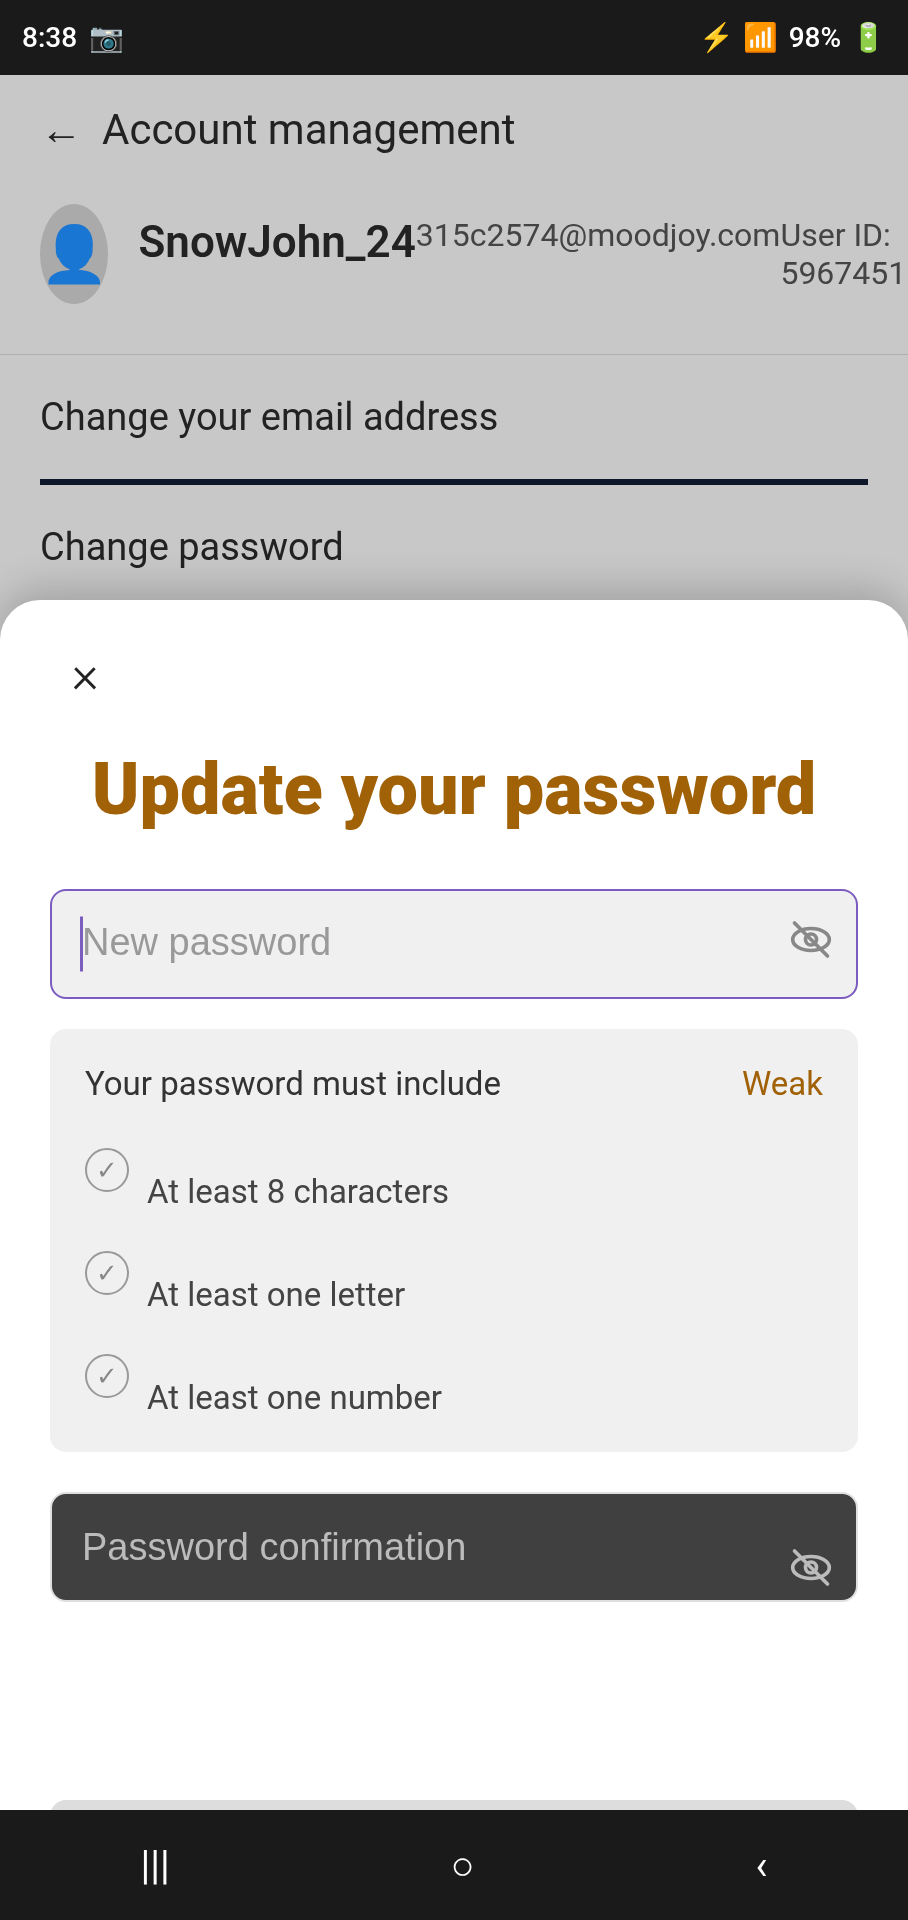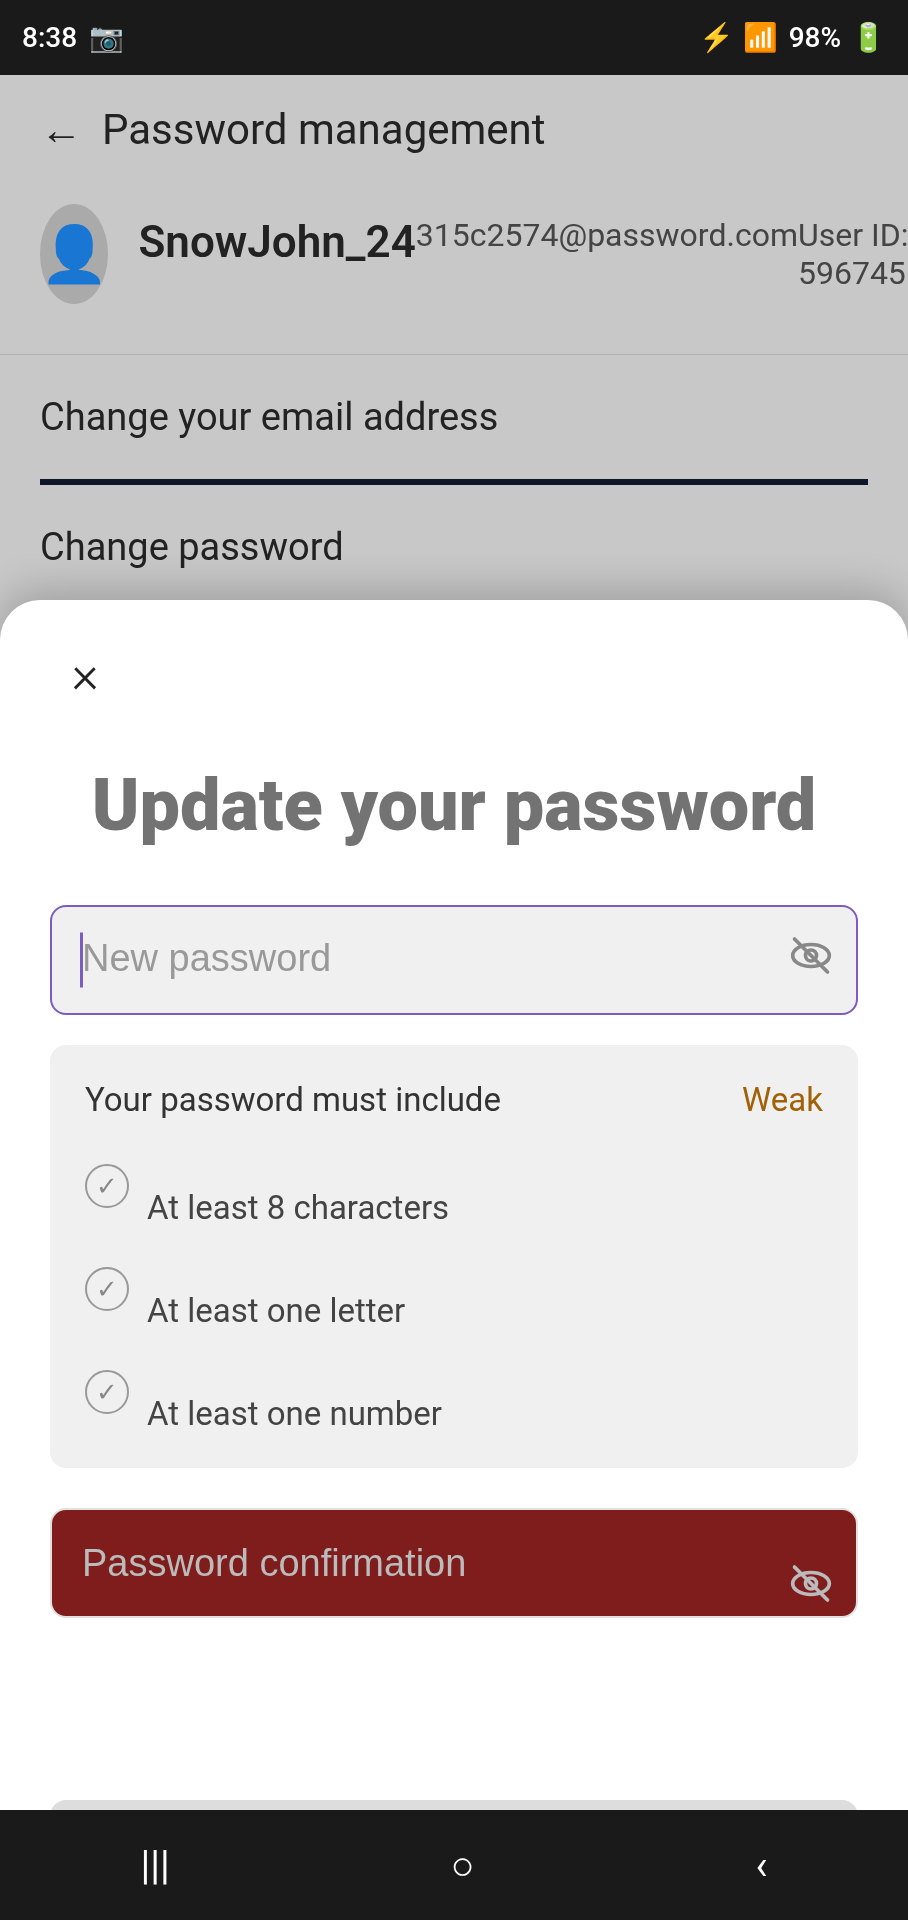--- a/index.html
+++ b/index.html
@@ -346,7 +346,7 @@
 <div class="bg-content">
   <div class="back-nav">
     <span class="back-arrow">←</span>
-    <span class="nav-title">Password management</span>
+    <span class="nav-title">Account management</span>
   </div>
 
   <div class="user-card">

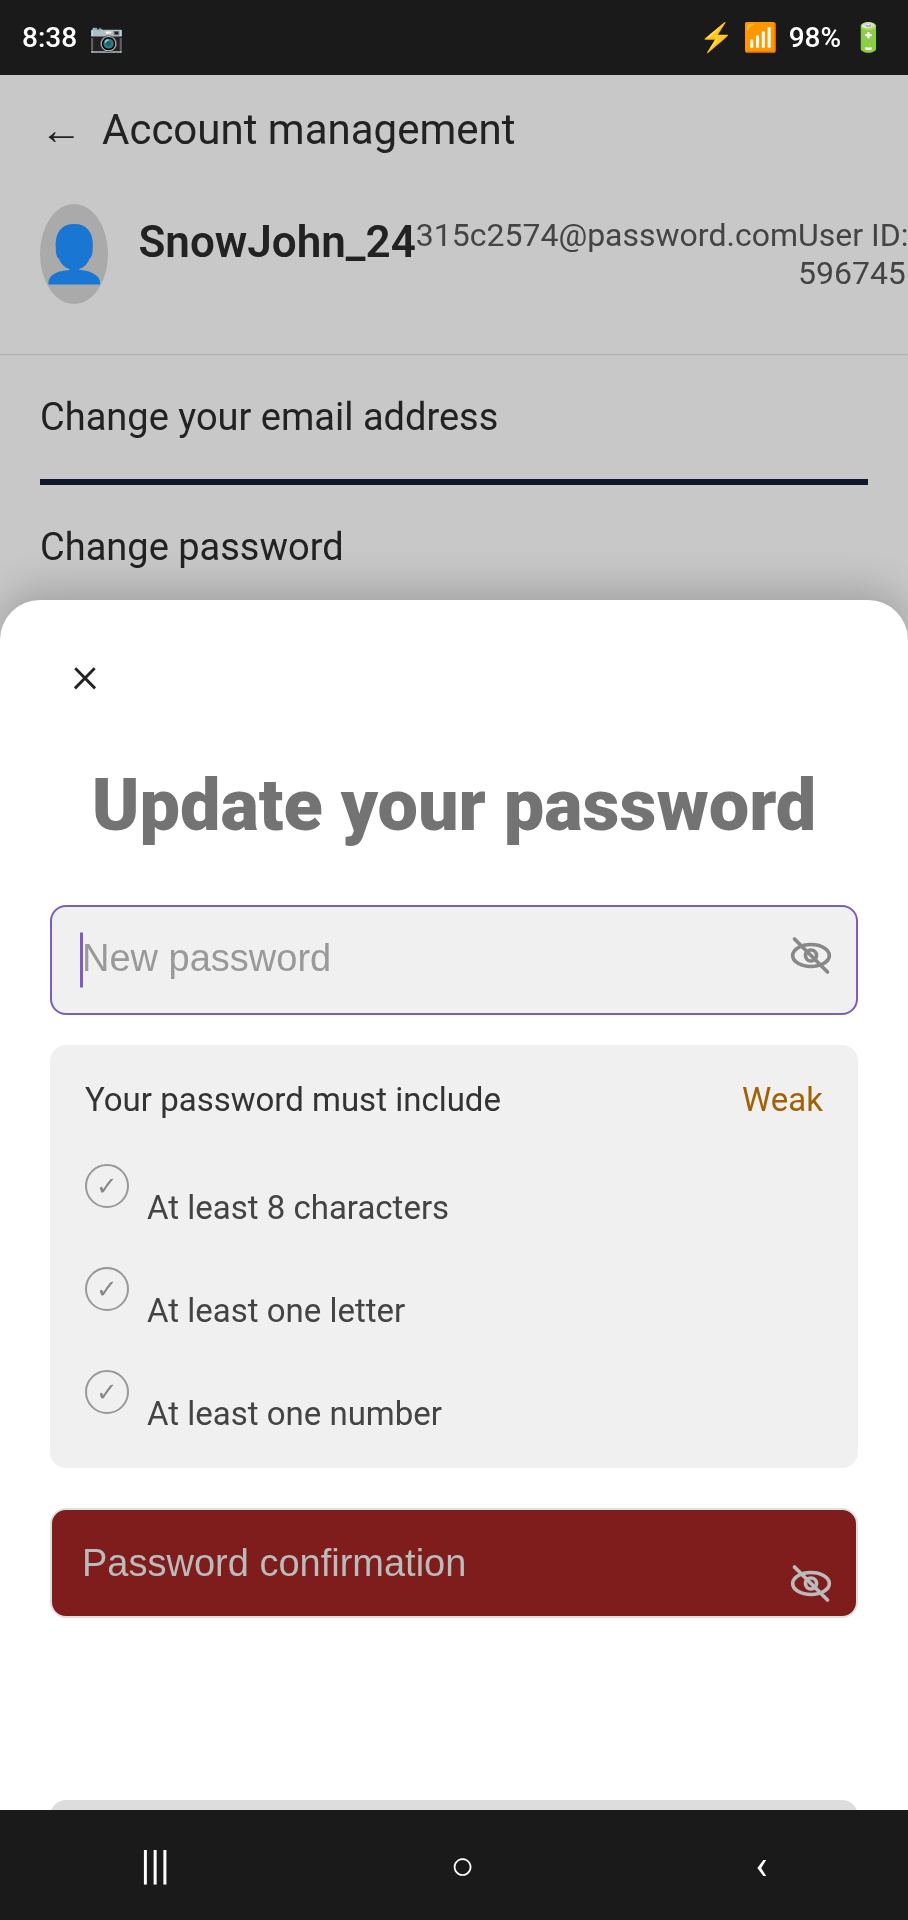--- a/index.html
+++ b/index.html
@@ -355,7 +355,7 @@
     </div>
     <div class="user-info">
       <span class="username">SnowJohn_24</span>
-      <span class="user-email">315c2574@password.com</span>
+      <span class="user-email">315c2574@moodjoy.com</span>
       <span class="user-id">User ID: 5967451083</span>
     </div>
   </div>

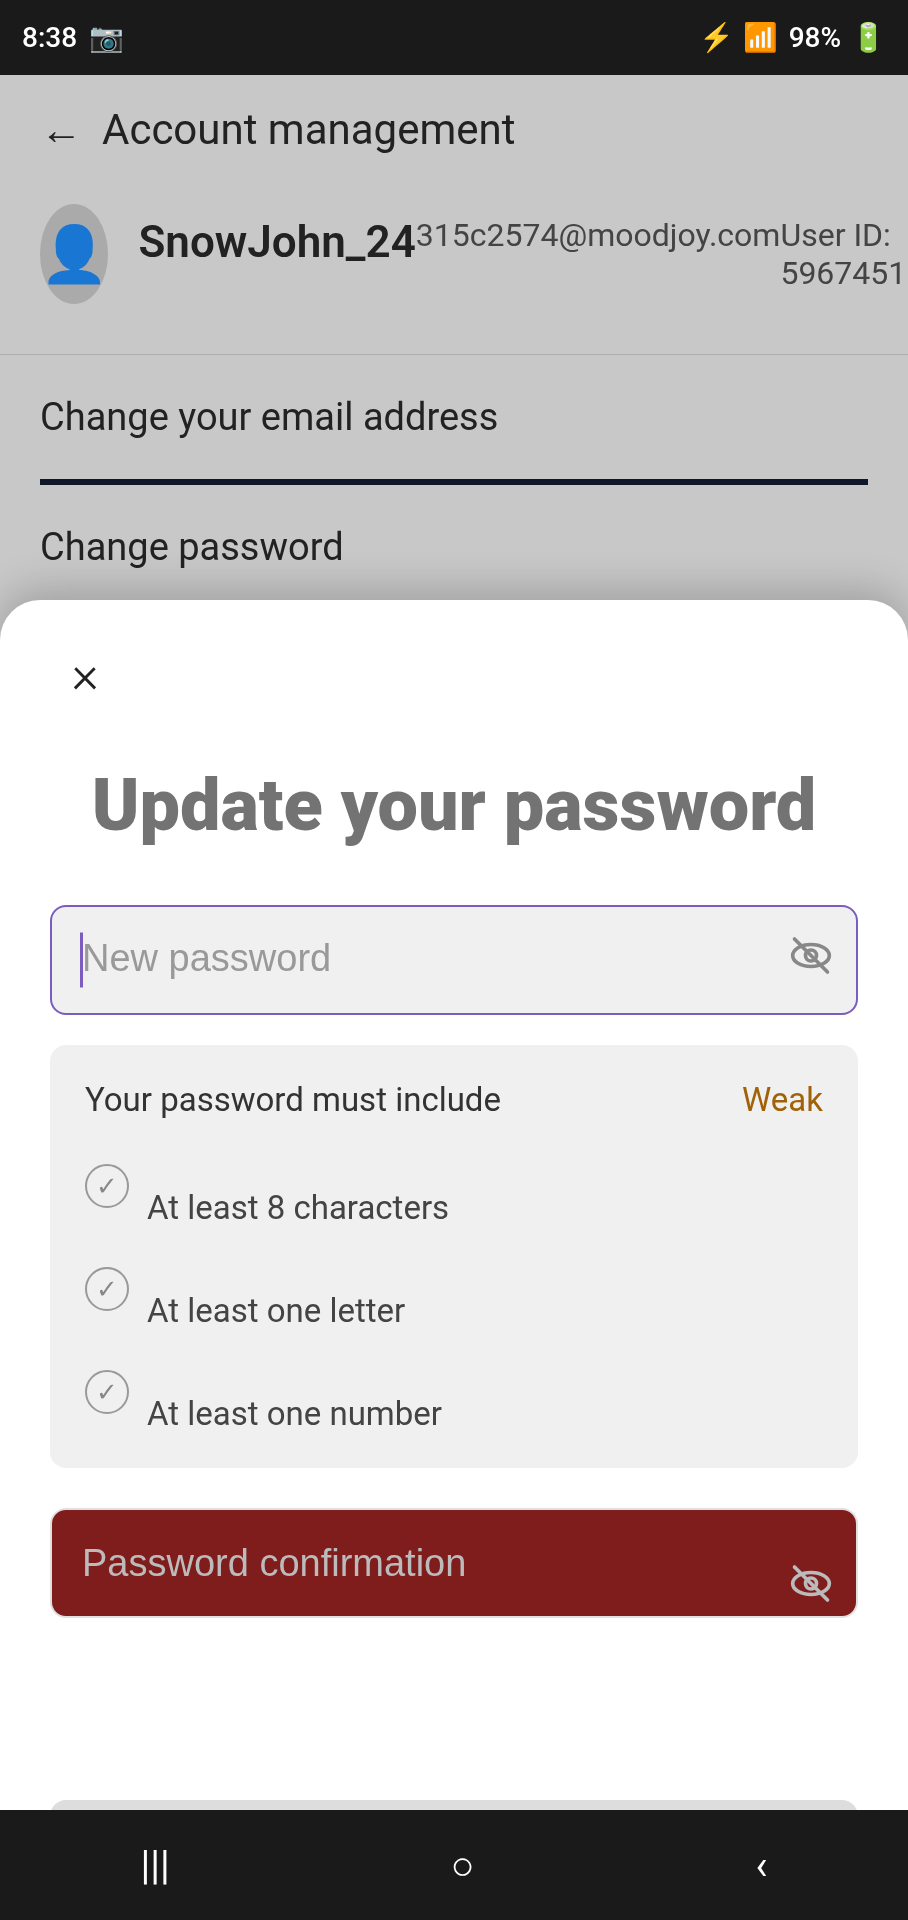--- a/index.html
+++ b/index.html
@@ -155,11 +155,10 @@
     .modal-title {
       font-size: 72px;
       font-weight: 900;
-      color: #737373;
+      color: #a16207;
       line-height: 1.1;
       margin-bottom: 60px;
       text-align: center;
-      margin-top: 16px;
     }
 
     .input-container {

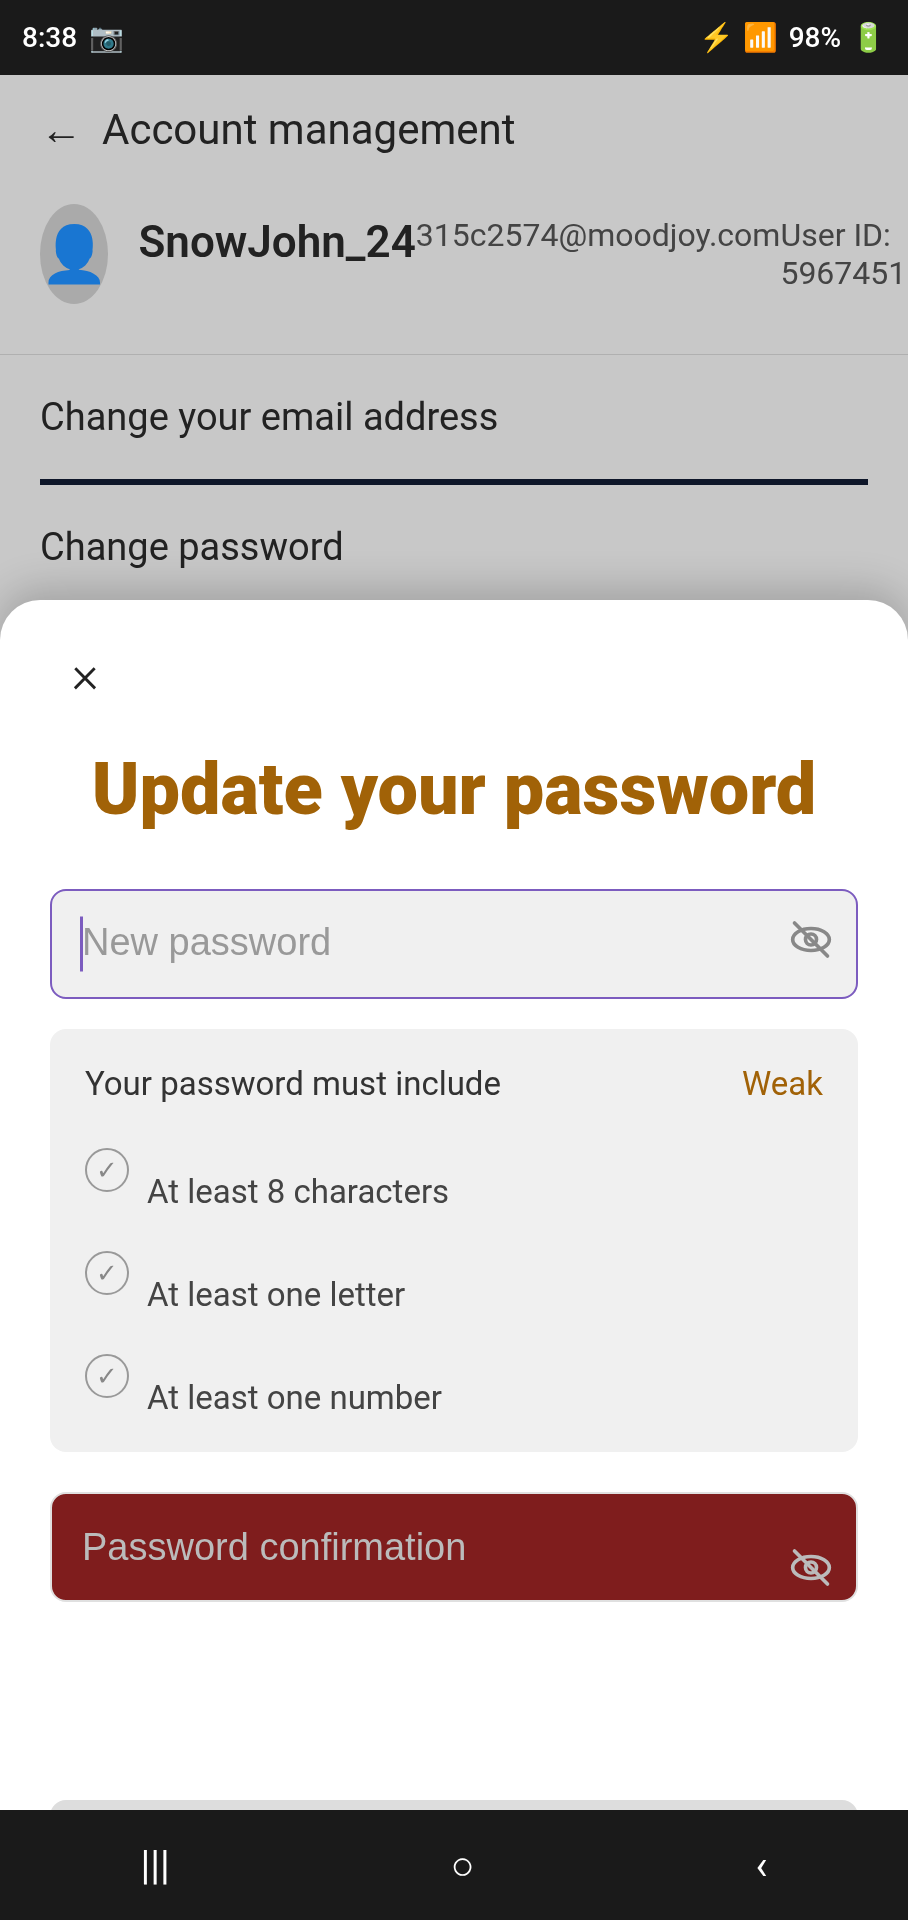--- a/index.html
+++ b/index.html
@@ -271,7 +271,7 @@
     .confirm-input {
       width: 100%;
       height: 110px;
-      background: #7f1d1d;
+      background: #404040;
       border: 2px solid #e0e0e0;
       border-radius: 16px;
       padding: 0 110px 0 30px;

